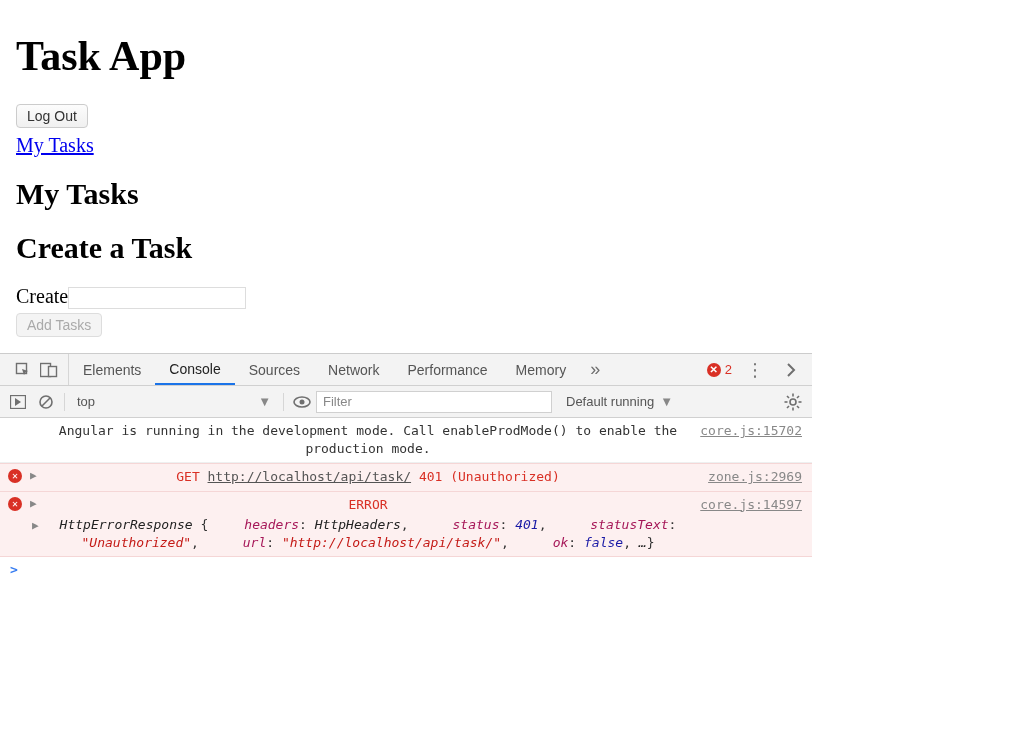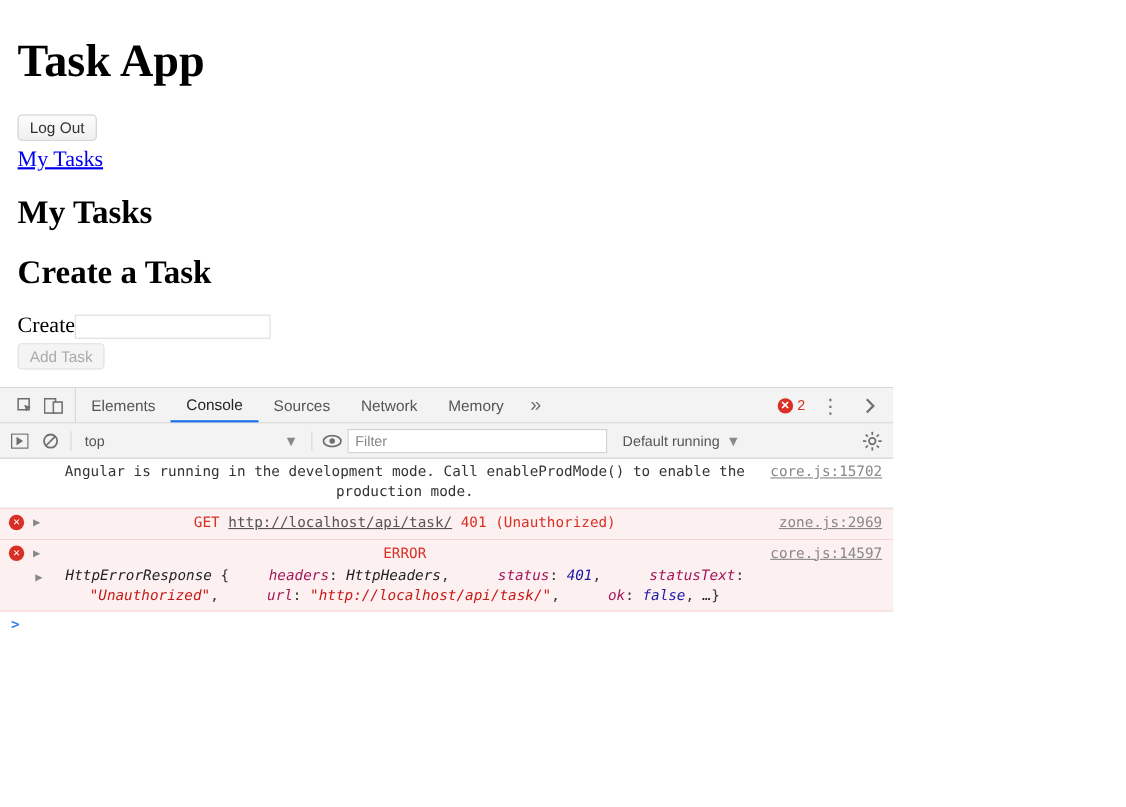--- a/index.html
+++ b/index.html
@@ -293,7 +293,7 @@
     <label>Create</label><input id="title-input" type="text" style="">
   </div>
   <div style="margin-top:4px;">
-    <button class="btn-disabled">Add Task</button>
+    <button class="btn-disabled">Add Tasks</button>
   </div>
 </div>
 

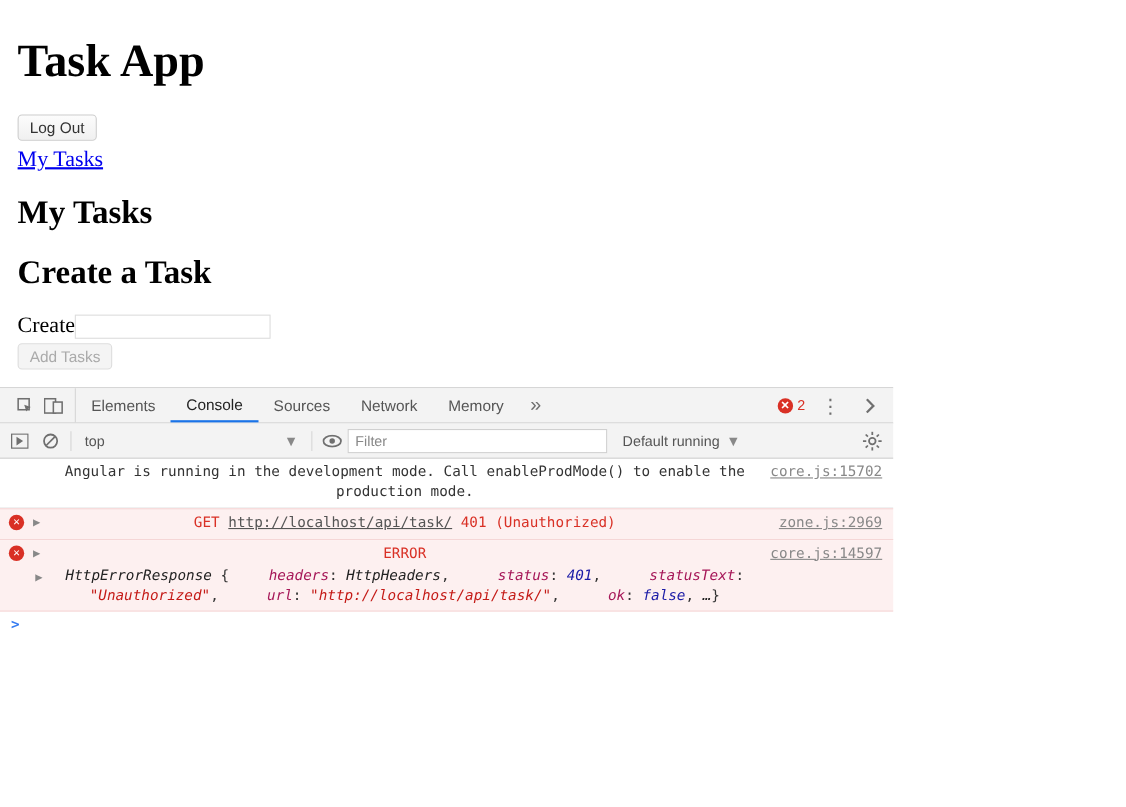--- a/index.html
+++ b/index.html
@@ -318,6 +318,7 @@
     <div class="dt-tab active">Console</div>
     <div class="dt-tab">Sources</div>
     <div class="dt-tab">Network</div>
+    <div class="dt-tab">Performance</div>
     <div class="dt-tab">Memory</div>
     <div class="dt-more">»</div>
     <div class="dt-right">

